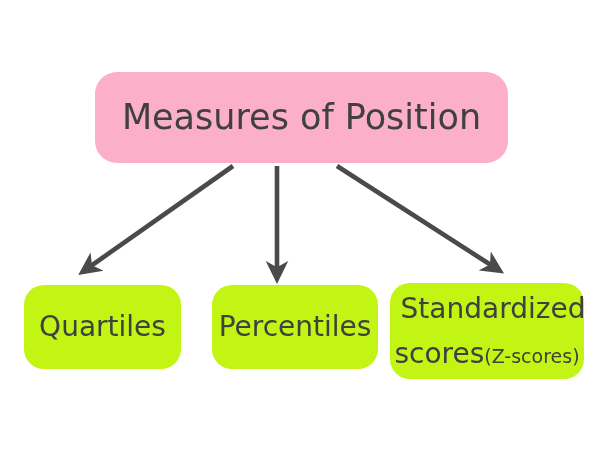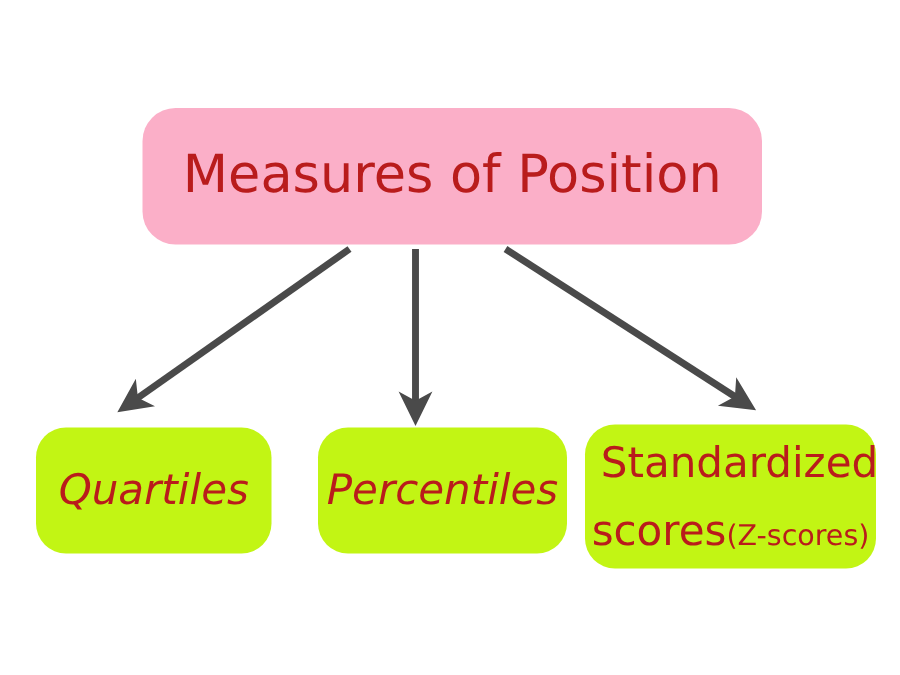--- a/index.html
+++ b/index.html
@@ -40,7 +40,7 @@
     align-items: center;
     justify-content: center;
     text-align: right;
-    color: #b91c1c;
+    color: #404040;
     line-height: 1.04;
   }
 

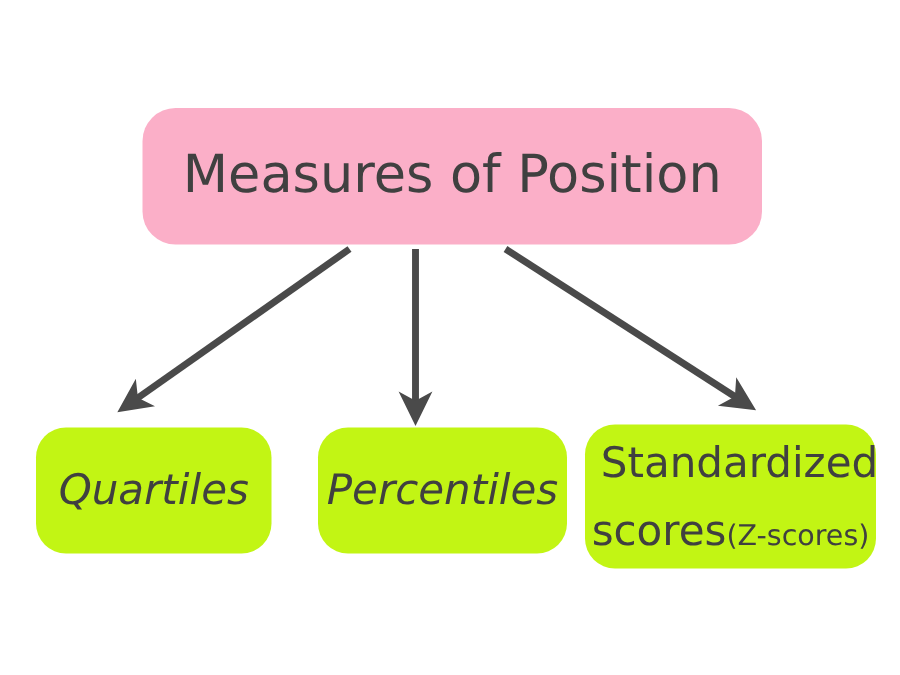--- a/index.html
+++ b/index.html
@@ -87,7 +87,6 @@
   .leaf .node-label {
     font-size: 28px;
     font-weight: 400;
-    font-style: italic;
   }
   #node-standardized .line-1 {
     font-size: 28px;

